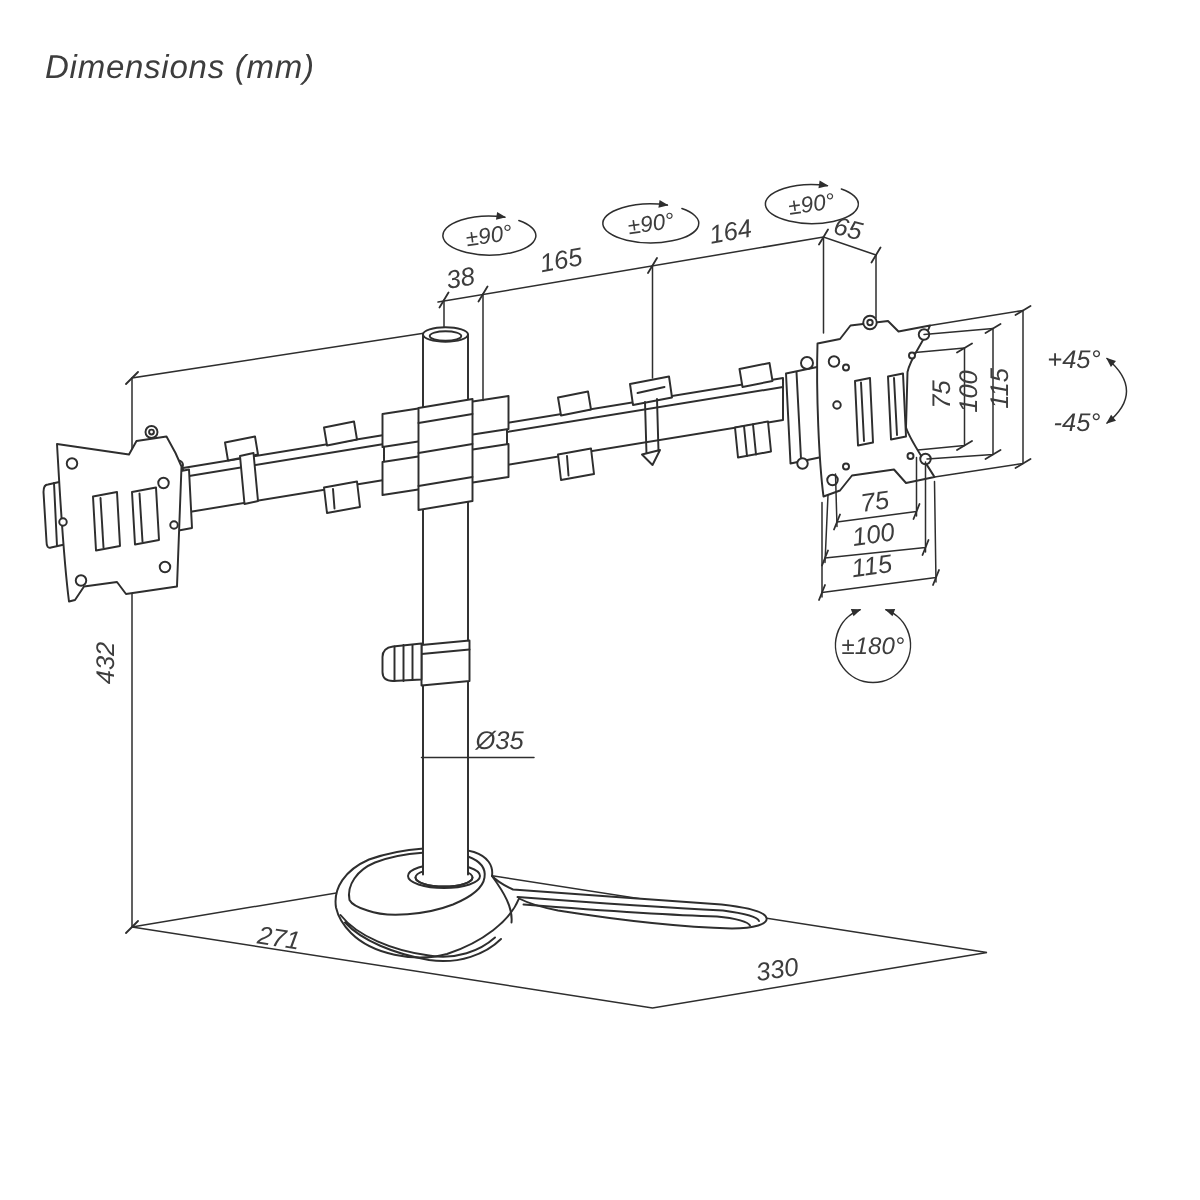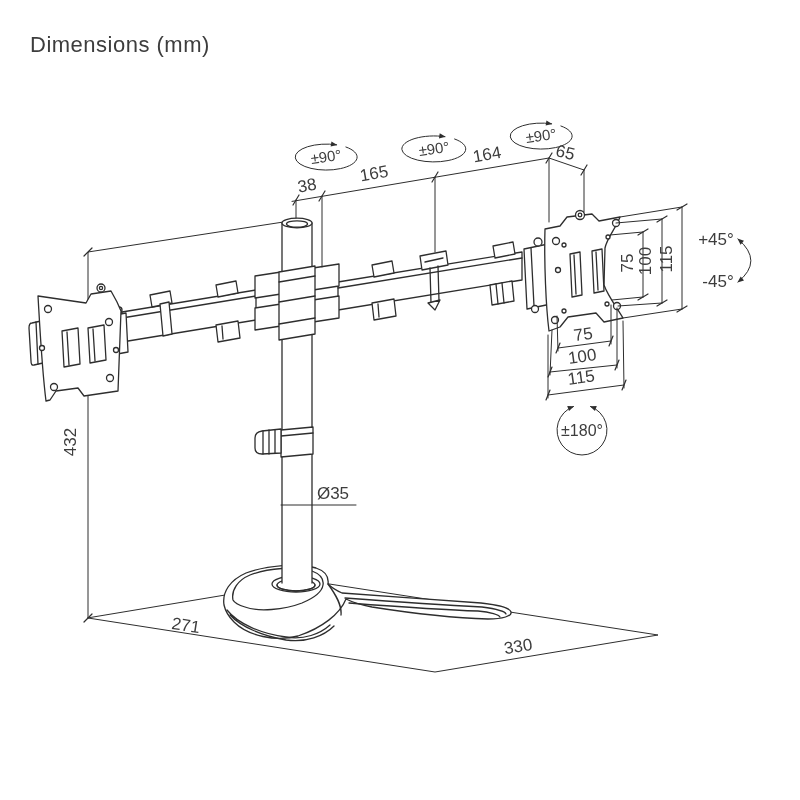--- a/index.html
+++ b/index.html
@@ -3,7 +3,7 @@
 <meta charset="utf-8">
 <style>
   html,body{margin:0;padding:0;background:#fff;}
-  .stage{width:800px;height:800px;position:relative;background:#fff;overflow:hidden;}
+  .stage{width:800px;height:800px;position:relative;background:#fff;overflow:hidden;font-style:italic;}
   svg{display:block;}
   .ln{fill:none;stroke:#2e2e2e;stroke-width:1.3;stroke-linejoin:round;stroke-linecap:round;}
   .lnw{fill:#ffffff;stroke:#2e2e2e;stroke-width:1.3;stroke-linejoin:round;stroke-linecap:round;}

